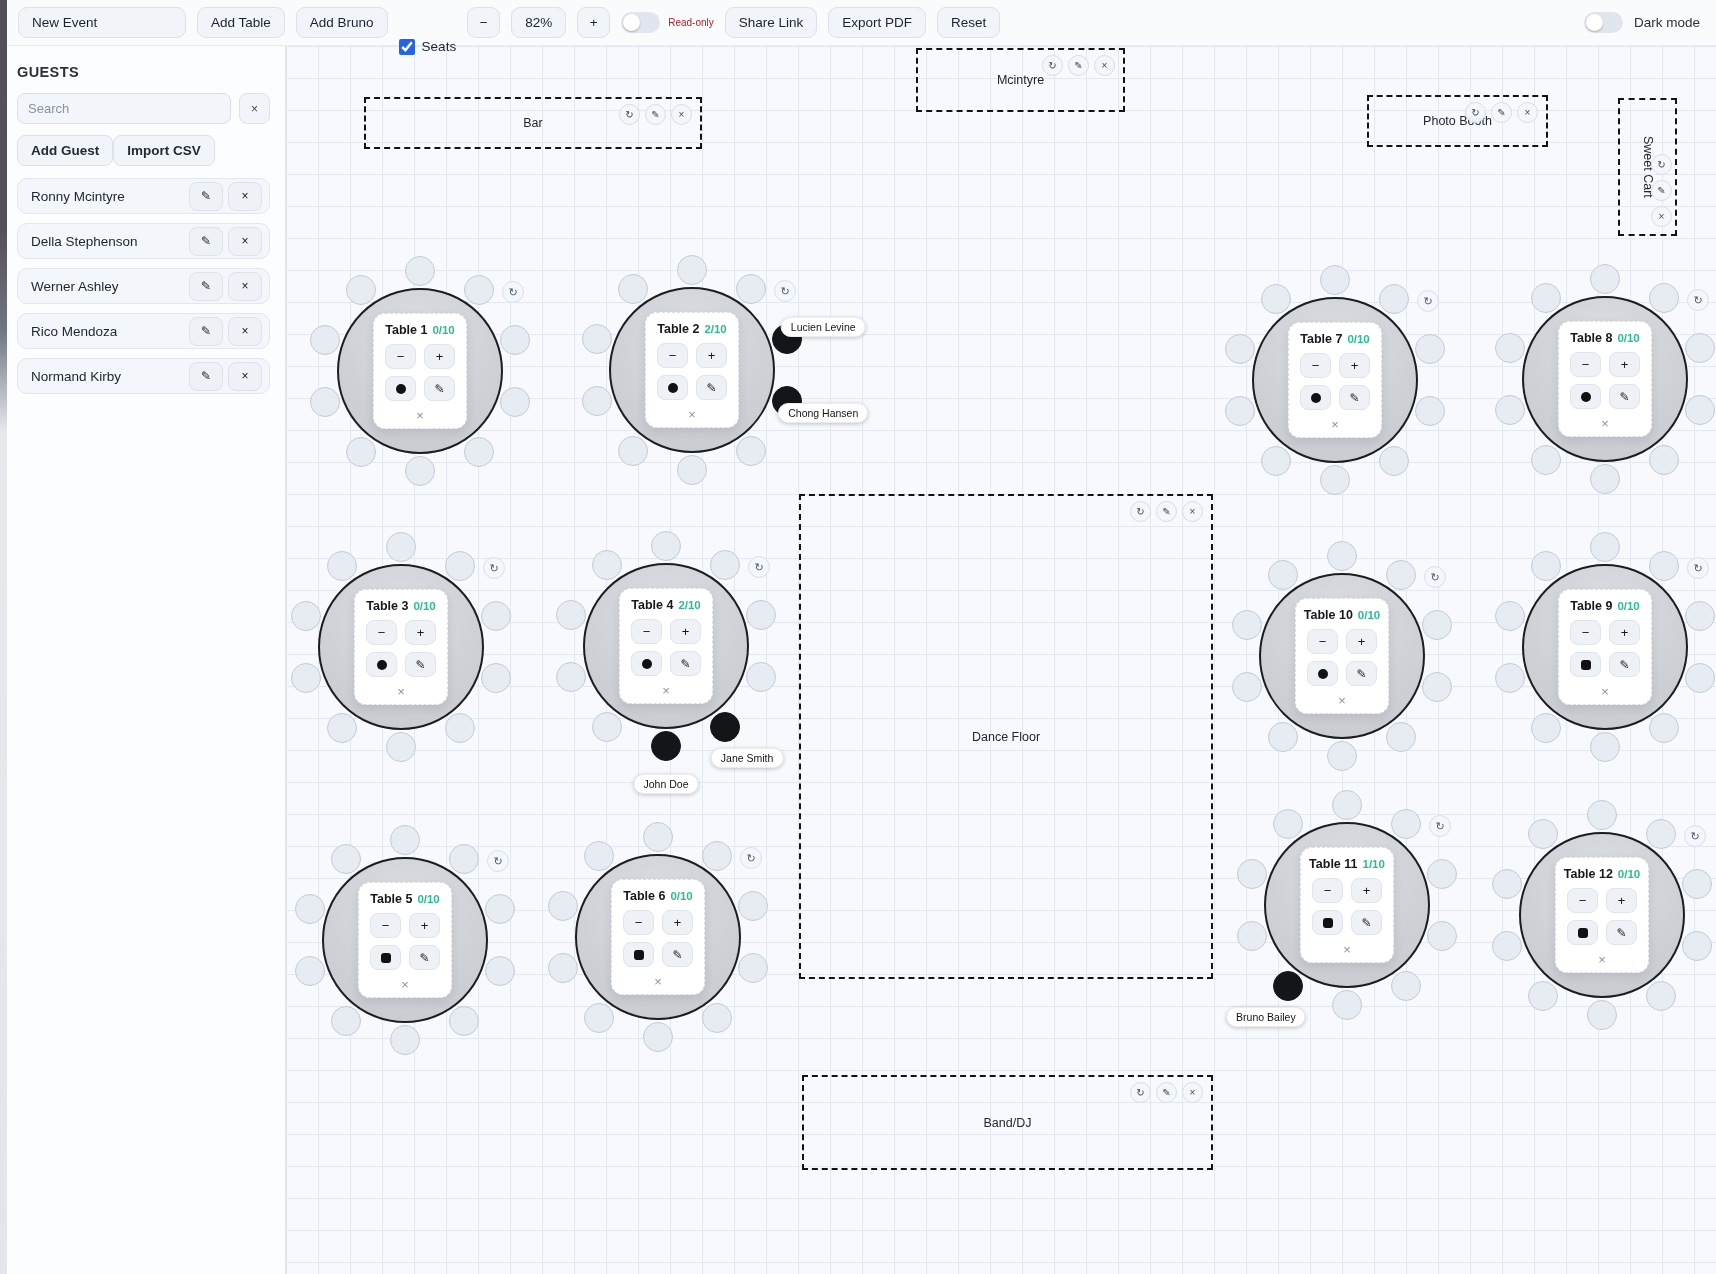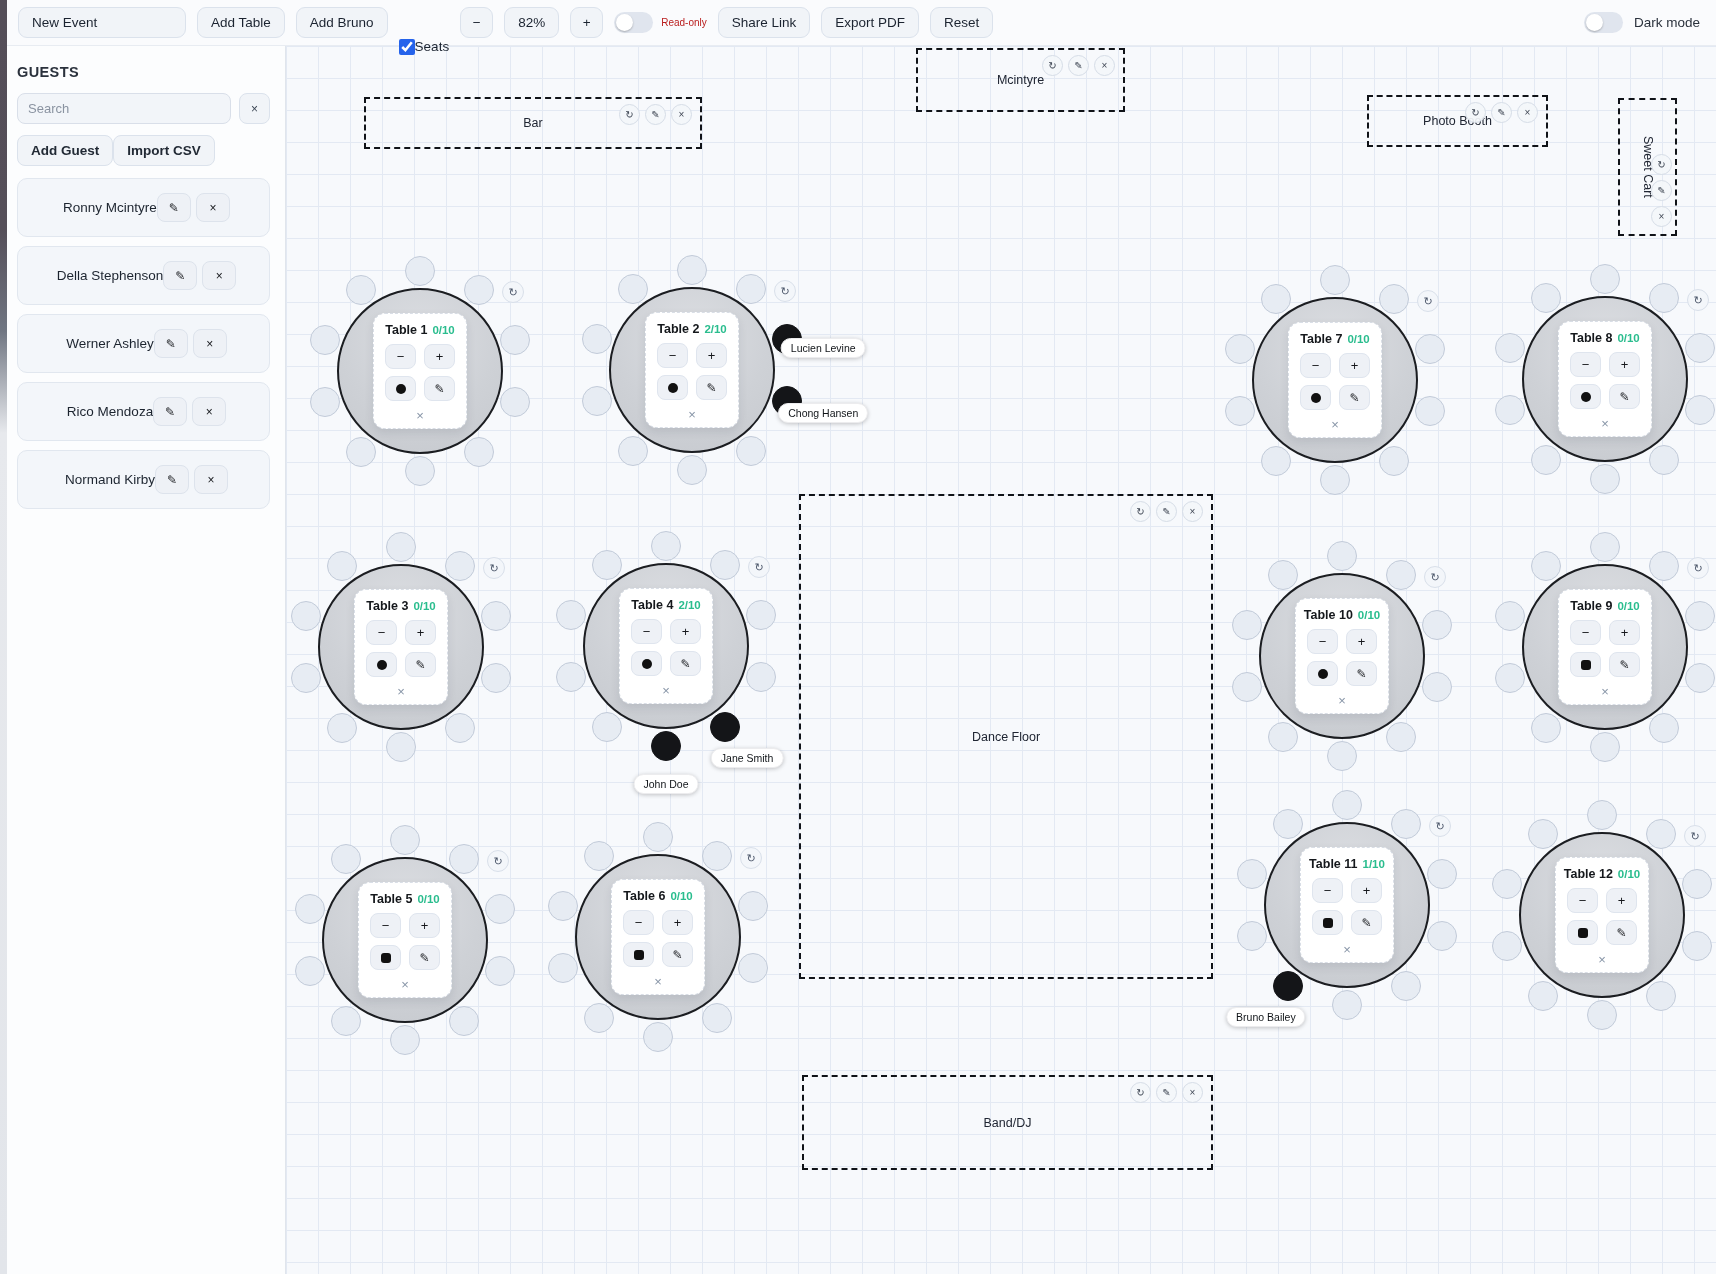--- a/index.html
+++ b/index.html
@@ -15,7 +15,7 @@
     padding:0 13px;font-size:13.5px;color:#1b2330;font-family:inherit;}
   .tb-btn{cursor:pointer;white-space:nowrap;}
   .tb-input{width:168px;}
-  .seats-wrap{display:flex;align-items:center;font-size:13.5px;color:#1b2330;margin-top:48px;}
+  .seats-wrap{display:flex;align-items:center;gap:7px;font-size:13.5px;color:#1b2330;margin-top:48px;}
   .seats-wrap input{width:16px;height:16px;accent-color:var(--blue);}
   .sq-btn{padding:0;width:33px;text-align:center;}
   .toggle{width:39px;height:21px;border-radius:999px;background:#e0e5ee;position:relative;

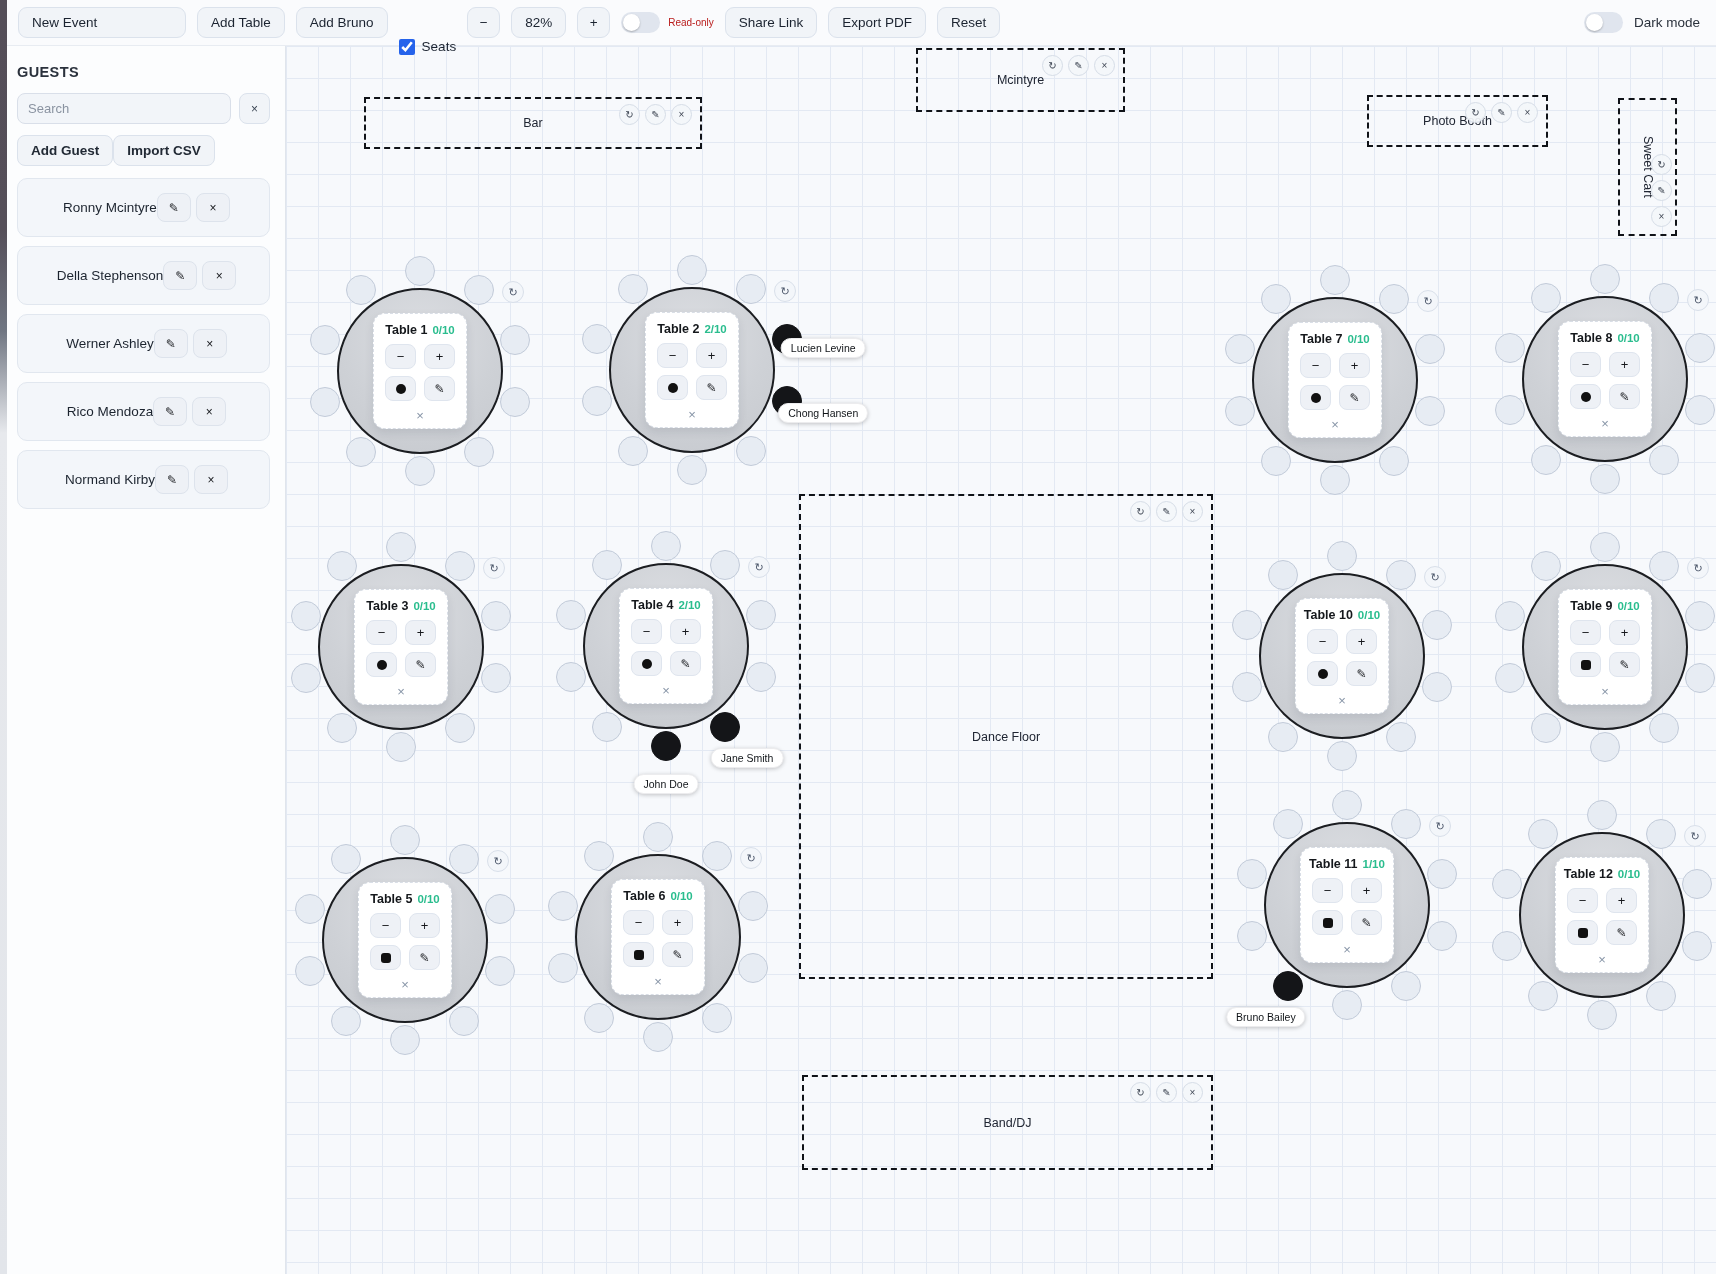--- a/index.html
+++ b/index.html
@@ -44,8 +44,8 @@
   .sb-btn{height:31px;background:#f1f4f8;border:1px solid #dbe2ec;border-radius:8px;padding:0 13px;
     font-size:13.5px;font-weight:600;color:#222a35;cursor:pointer;font-family:inherit;}
   .sb-stats{font-size:12px;color:#424c59;line-height:1.45;margin-bottom:13px;}
-  .guest-card{display:flex;align-items:center;justify-content:center;background:#f3f6fa;
-    border:1px solid #e1e7ef;border-radius:10px;height:59px;padding:0 7px 0 13px;margin-bottom:9px;}
+  .guest-card{display:flex;align-items:center;justify-content:space-between;background:#f3f6fa;
+    border:1px solid #e1e7ef;border-radius:10px;height:36px;padding:0 7px 0 13px;margin-bottom:9px;}
   .guest-name{font-size:13.5px;color:#1c242f;}
   .gbtns{display:flex;gap:5px;}
   .mini{width:34px;height:29px;background:#eef1f6;border:1px solid #dde3ec;border-radius:8px;

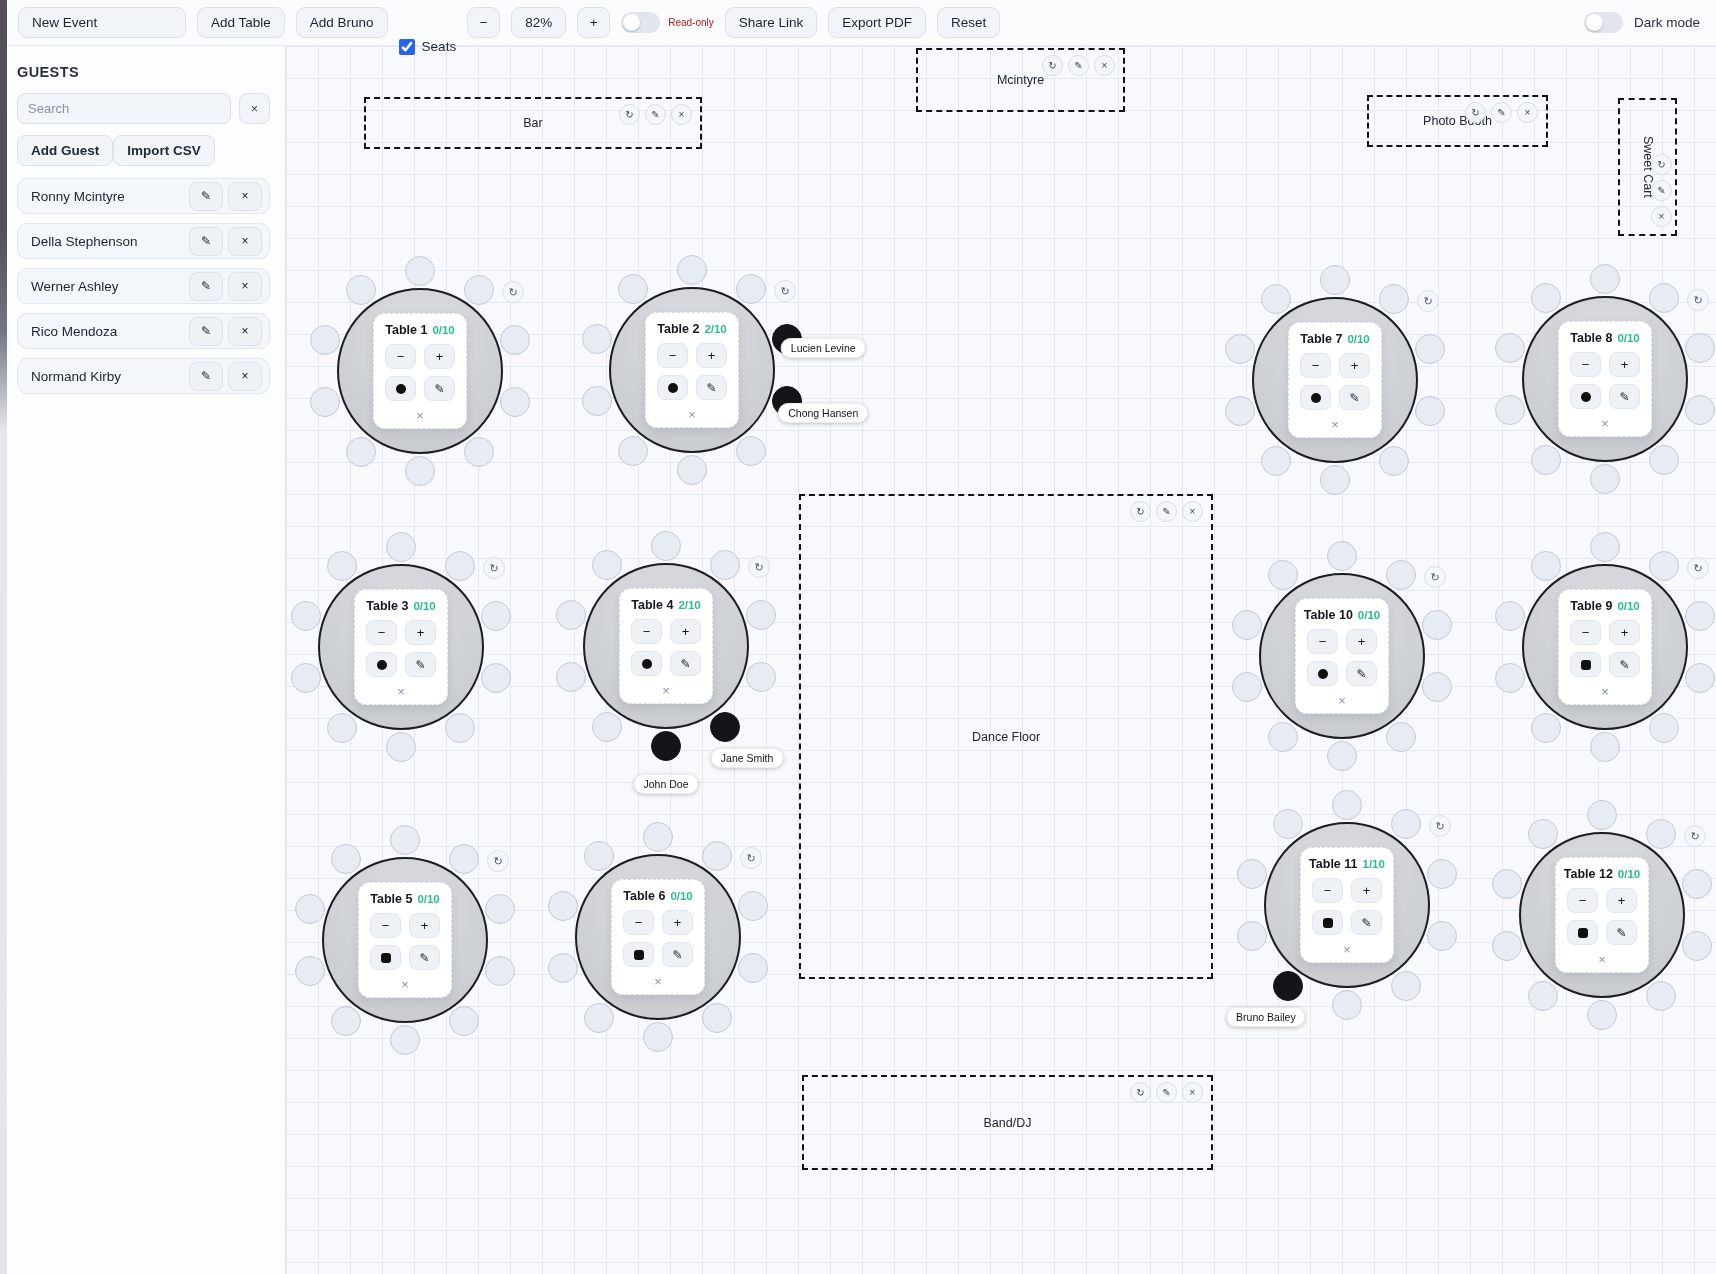--- a/index.html
+++ b/index.html
@@ -368,7 +368,7 @@
     <button class="rotate-btn">
       <span>↻</span>
     </button>
-  <div class="seat-label" style="left: 131.246px; top: -42.6443px; margin-top: 21px;">Lucien Levine</div>
+  <div class="seat-label" style="left: 131.246px; top: -42.6443px;">Lucien Levine</div>
         <div class="seat-label" style="left: 131.246px; top: 42.6443px;">Chong Hansen</div>
       </div>
 

